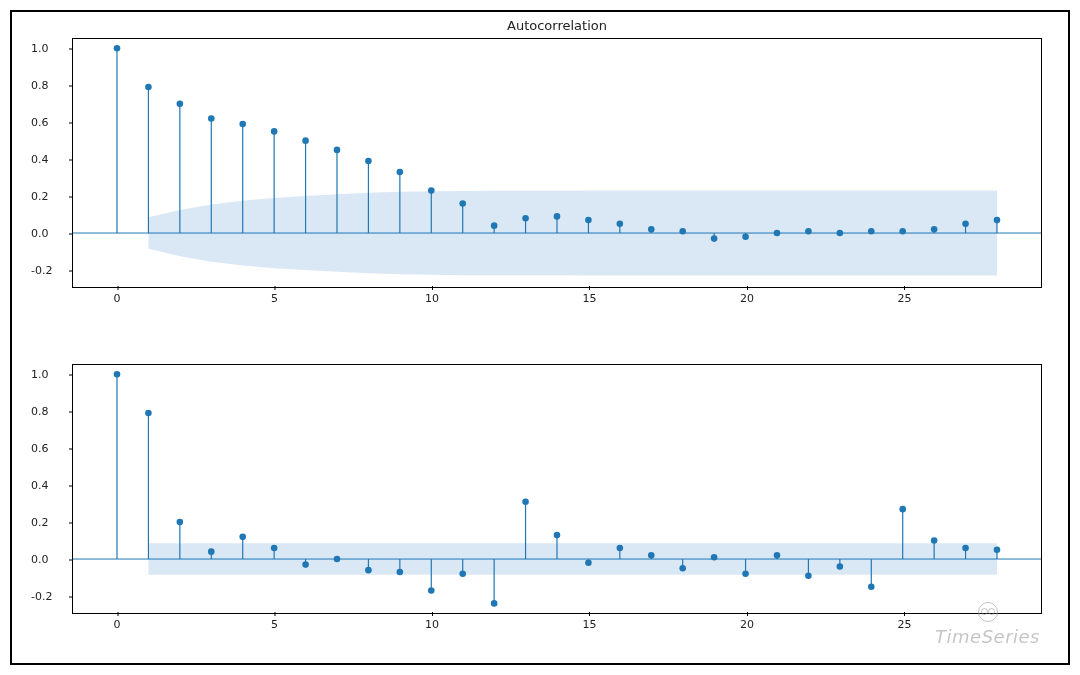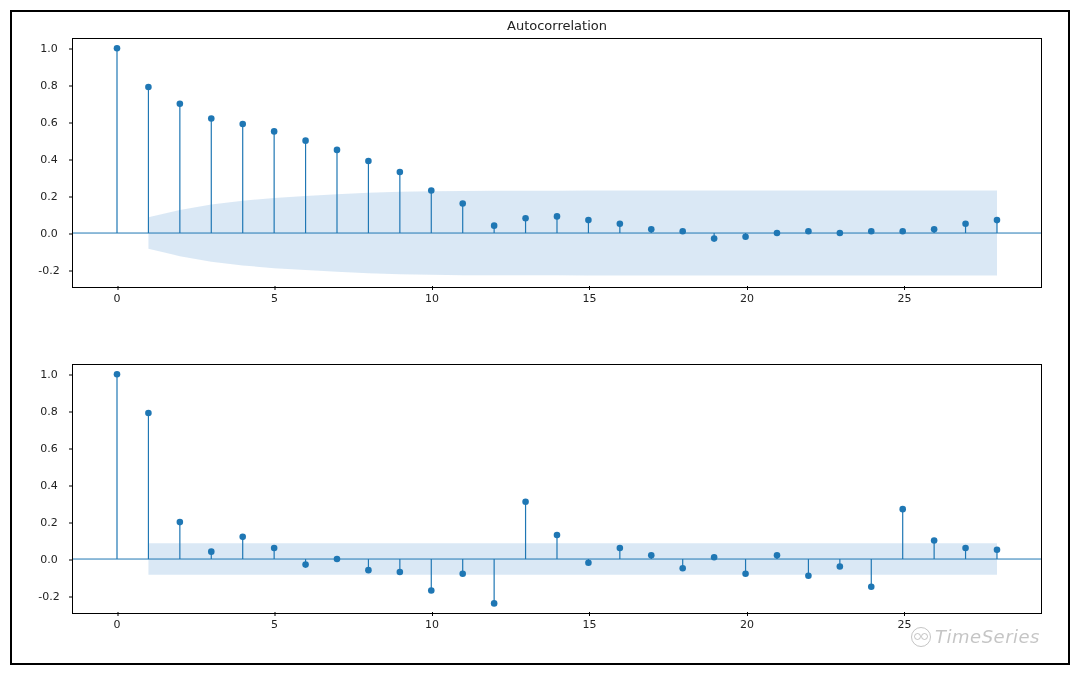--- a/index.html
+++ b/index.html
@@ -52,7 +52,7 @@
     position: absolute;
     left: -42px;
     width: 36px;
-    text-align: center;
+    text-align: left;
     font-size: 11px;
     transform: translateY(-50%);
   }

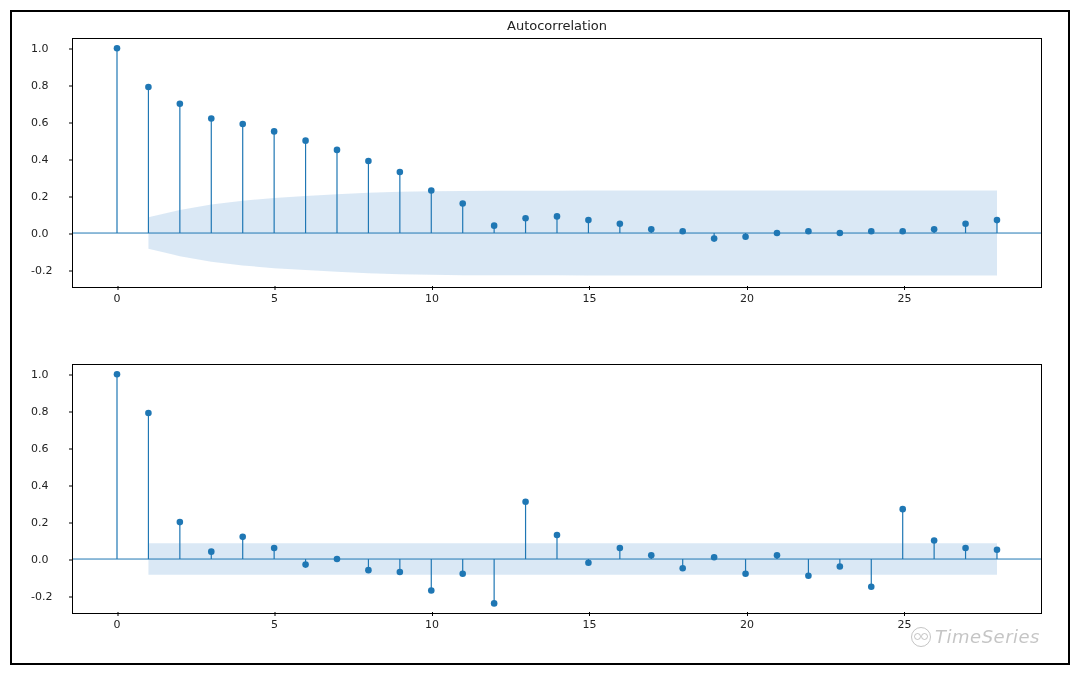--- a/index.html
+++ b/index.html
@@ -112,6 +112,7 @@
     display: flex;
     align-items: center;
     gap: 4px;
+    flex-direction: column;
   }
   .watermark .wm-icon {
     width: 18px; height: 18px;

